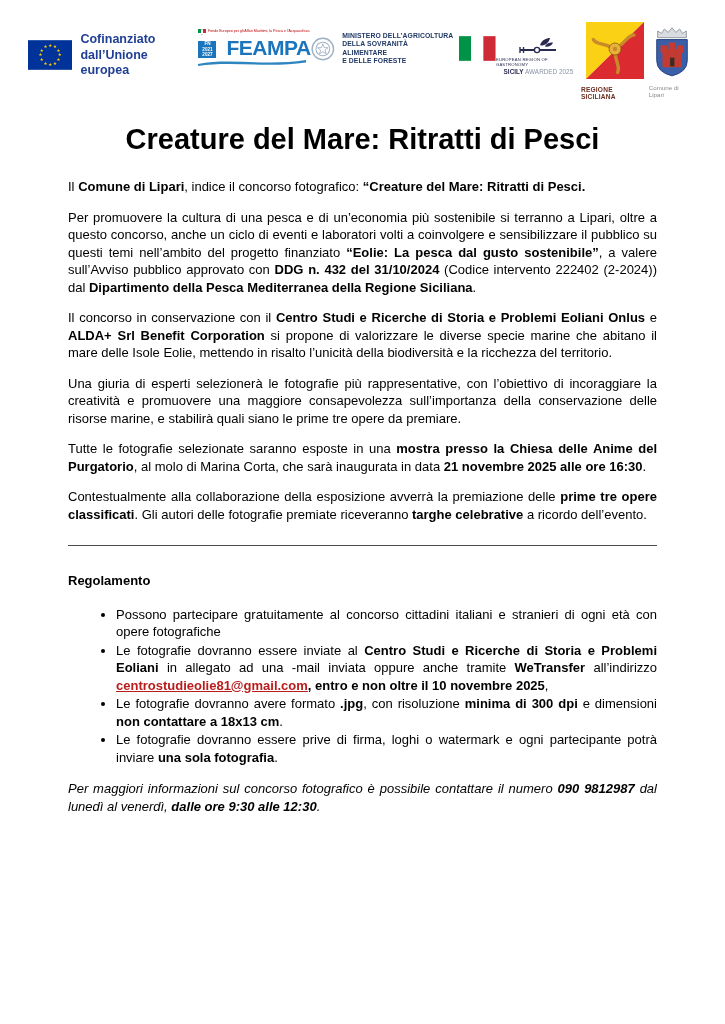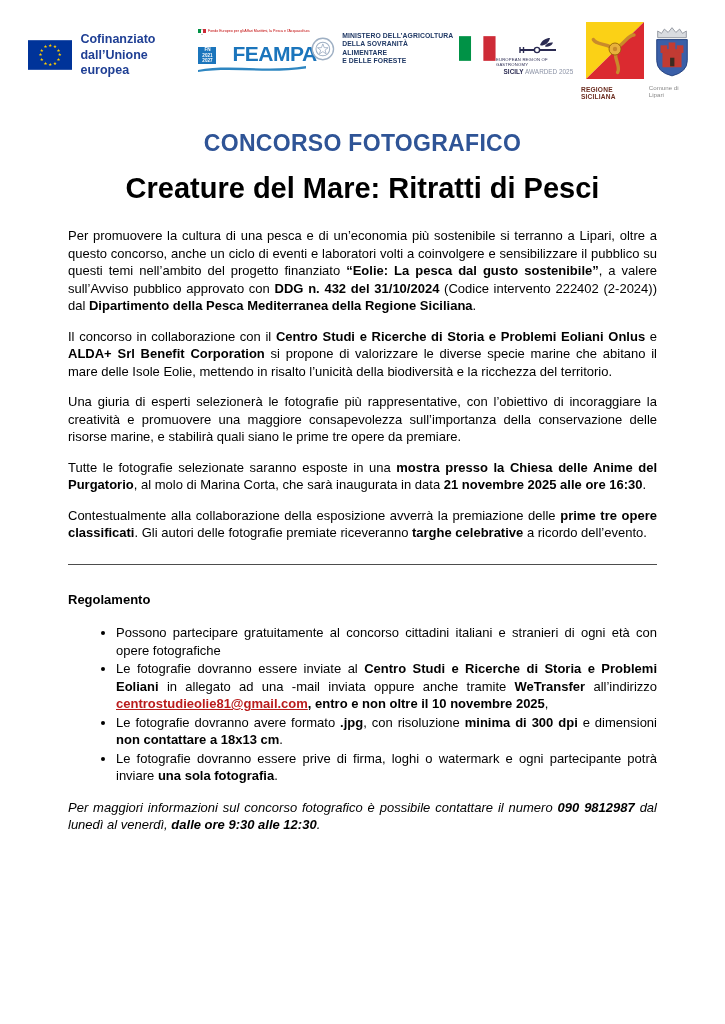--- a/index.html
+++ b/index.html
@@ -18,7 +18,7 @@
   .mini-flag{display:flex;height:4px;}
   .mini-flag span{width:2.5px;height:4px;display:block;}
   .feampa-topline{font-size:3.6px;color:#C00000;white-space:nowrap;}
-  .feampa-main{display:flex;align-items:flex-end;gap:16px;margin-top:11px;}
+  .feampa-main{display:flex;align-items:flex-end;gap:10px;margin-top:5px;}
   .fn-box{background:#1B75BC;color:#fff;font-size:4.6px;font-weight:bold;line-height:1.15;
           width:18px;height:17px;display:flex;flex-direction:column;align-items:center;justify-content:center;}
   .feampa-name{color:#1B75BC;font-weight:800;font-size:21px;line-height:0.9;letter-spacing:-0.5px;}

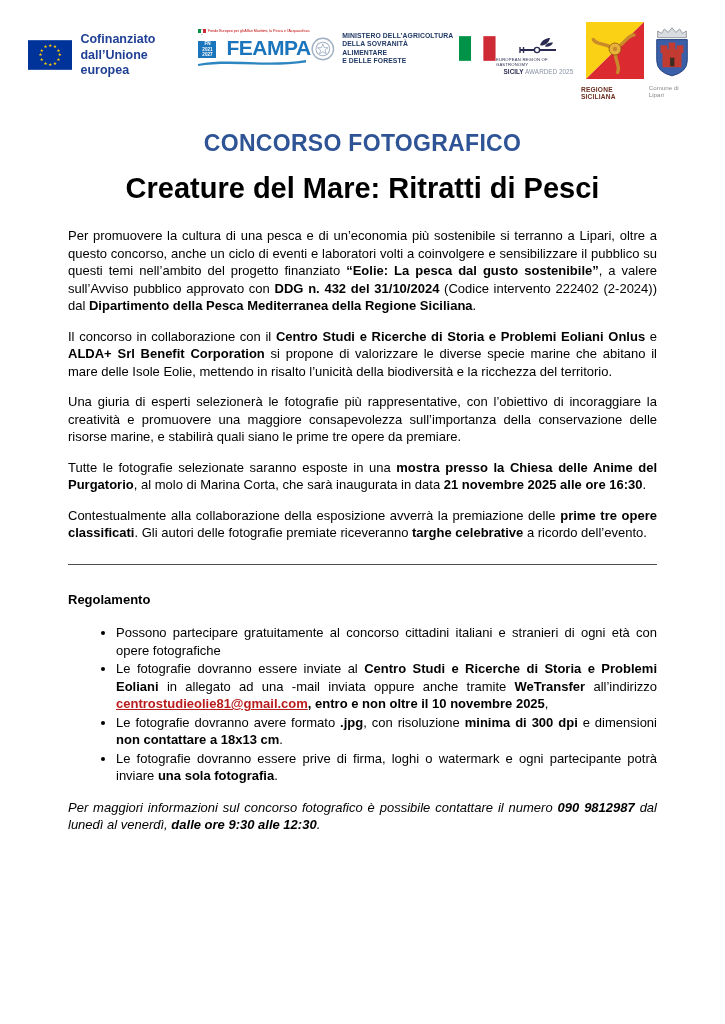--- a/index.html
+++ b/index.html
@@ -161,7 +161,6 @@
 
   </header>
 
-  <div class="kicker">CONCORSO FOTOGRAFICO</div>
   <h1 class="main-title">Creature del Mare: Ritratti di Pesci</h1>
 
   <main class="content">

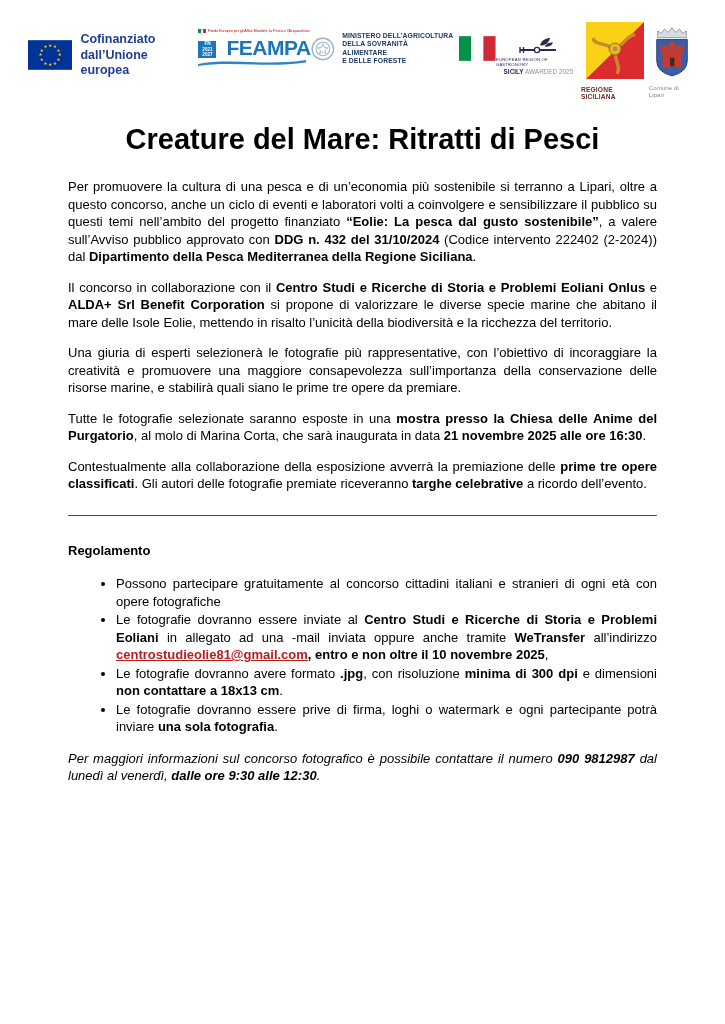--- a/index.html
+++ b/index.html
@@ -164,6 +164,7 @@
   <h1 class="main-title">Creature del Mare: Ritratti di Pesci</h1>
 
   <main class="content">
+    <p><span>Il </span><span class="b">Comune di Lipari</span><span>, indice il concorso fotografico: </span><span class="b">“Creature del Mare: Ritratti di Pesci.</span></p>
     <p><span>Per promuovere la cultura di una pesca e di un’economia più sostenibile si terranno a Lipari, oltre a questo concorso, anche un ciclo di eventi e laboratori volti a coinvolgere e sensibilizzare il pubblico su questi temi nell’ambito del progetto finanziato </span><span class="b">“Eolie: La pesca dal gusto sostenibile”</span><span>, a valere sull’Avviso pubblico approvato con </span><span class="b">DDG n. 432 del 31/10/2024</span><span> (Codice intervento 222402 (2-2024)) dal </span><span class="b">Dipartimento della Pesca Mediterranea della Regione Siciliana</span><span>.</span></p>
     <p><span>Il concorso in collaborazione con il </span><span class="b">Centro Studi e Ricerche di Storia e Problemi Eoliani Onlus</span><span> e </span><span class="b">ALDA+ Srl Benefit Corporation</span><span> si propone di valorizzare le diverse specie marine che abitano il mare delle Isole Eolie, mettendo in risalto l’unicità della biodiversità e la ricchezza del territorio.</span></p>
     <p><span>Una giuria di esperti selezionerà le fotografie più rappresentative, con l’obiettivo di incoraggiare la creatività e promuovere una maggiore consapevolezza sull’importanza della conservazione delle risorse marine, e stabilirà quali siano le prime tre opere da premiare.</span></p>

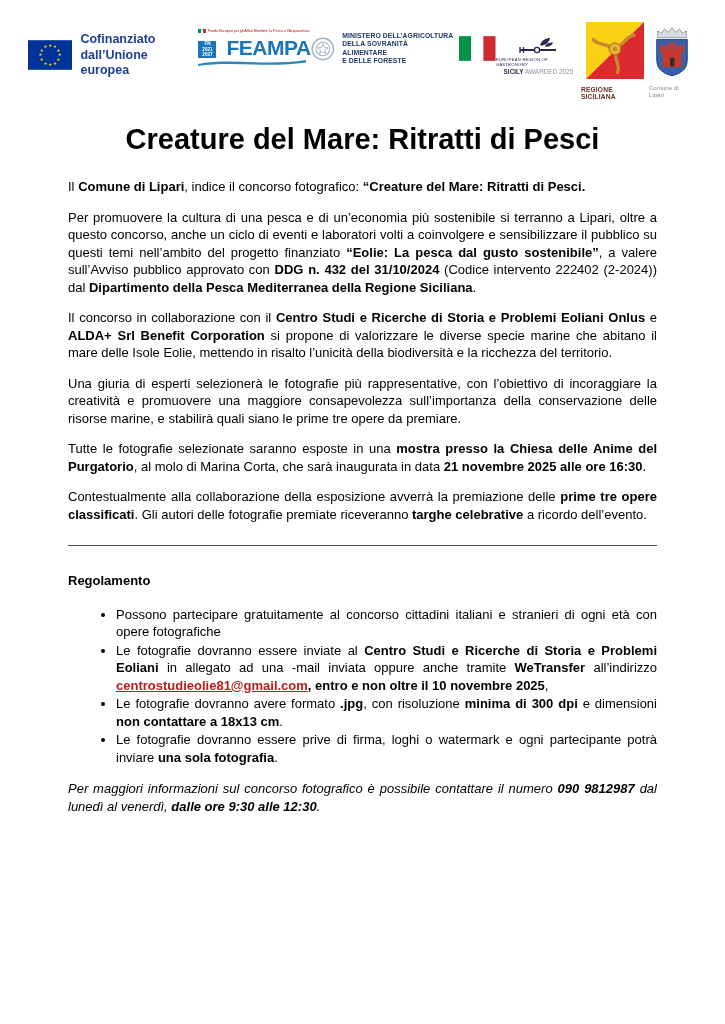--- a/index.html
+++ b/index.html
@@ -166,7 +166,7 @@
   <main class="content">
     <p><span>Il </span><span class="b">Comune di Lipari</span><span>, indice il concorso fotografico: </span><span class="b">“Creature del Mare: Ritratti di Pesci.</span></p>
     <p><span>Per promuovere la cultura di una pesca e di un’economia più sostenibile si terranno a Lipari, oltre a questo concorso, anche un ciclo di eventi e laboratori volti a coinvolgere e sensibilizzare il pubblico su questi temi nell’ambito del progetto finanziato </span><span class="b">“Eolie: La pesca dal gusto sostenibile”</span><span>, a valere sull’Avviso pubblico approvato con </span><span class="b">DDG n. 432 del 31/10/2024</span><span> (Codice intervento 222402 (2-2024)) dal </span><span class="b">Dipartimento della Pesca Mediterranea della Regione Siciliana</span><span>.</span></p>
-    <p><span>Il concorso in collaborazione con il </span><span class="b">Centro Studi e Ricerche di Storia e Problemi Eoliani Onlus</span><span> e </span><span class="b">ALDA+ Srl Benefit Corporation</span><span> si propone di valorizzare le diverse specie marine che abitano il mare delle Isole Eolie, mettendo in risalto l’unicità della biodiversità e la ricchezza del territorio.</span></p>
+    <p><span>Il concorso in conservazione con il </span><span class="b">Centro Studi e Ricerche di Storia e Problemi Eoliani Onlus</span><span> e </span><span class="b">ALDA+ Srl Benefit Corporation</span><span> si propone di valorizzare le diverse specie marine che abitano il mare delle Isole Eolie, mettendo in risalto l’unicità della biodiversità e la ricchezza del territorio.</span></p>
     <p><span>Una giuria di esperti selezionerà le fotografie più rappresentative, con l’obiettivo di incoraggiare la creatività e promuovere una maggiore consapevolezza sull’importanza della conservazione delle risorse marine, e stabilirà quali siano le prime tre opere da premiare.</span></p>
     <p><span>Tutte le fotografie selezionate saranno esposte in una </span><span class="b">mostra presso la Chiesa delle Anime del Purgatorio</span><span>, al molo di Marina Corta, che sarà inaugurata in data </span><span class="b">21 novembre 2025 alle ore 16:30</span><span>.</span></p>
     <p><span>Contestualmente alla collaborazione della esposizione avverrà la premiazione delle </span><span class="b">prime tre opere classificati</span><span>. Gli autori delle fotografie premiate riceveranno </span><span class="b">targhe celebrative</span><span> a ricordo dell’evento.</span></p>

